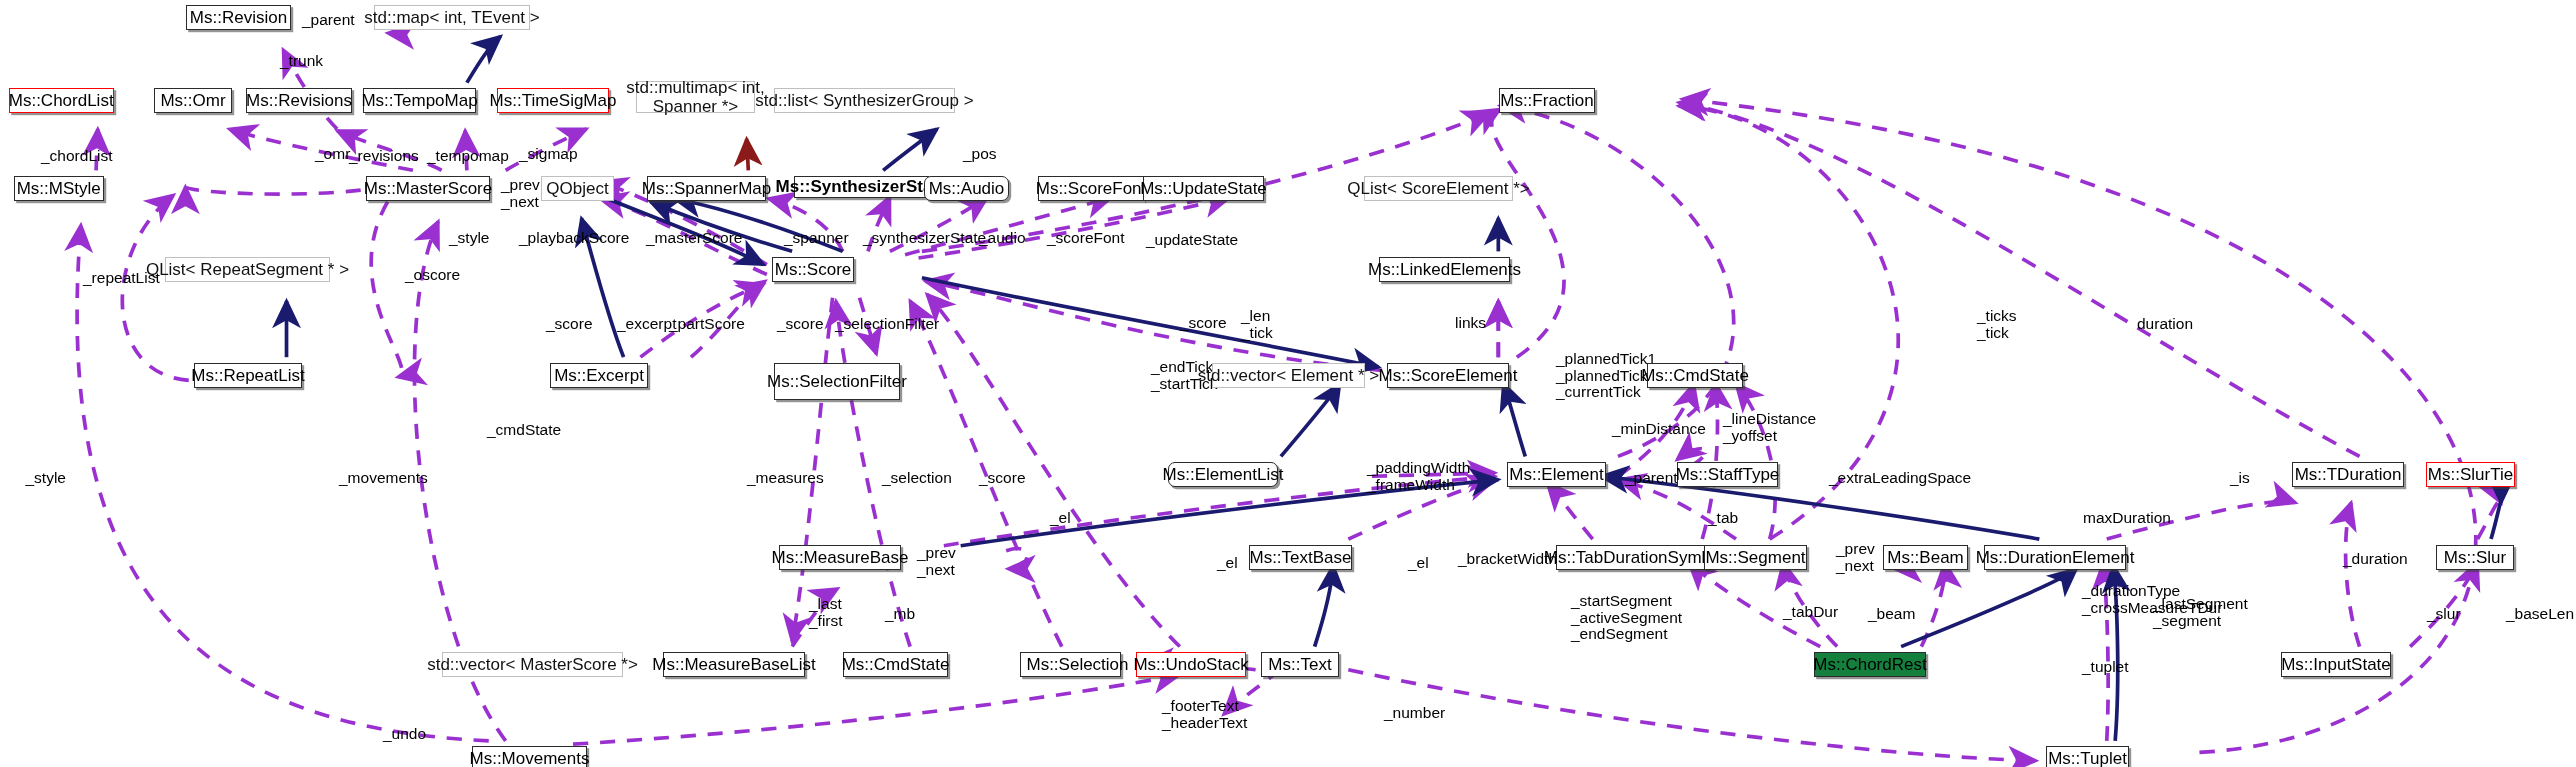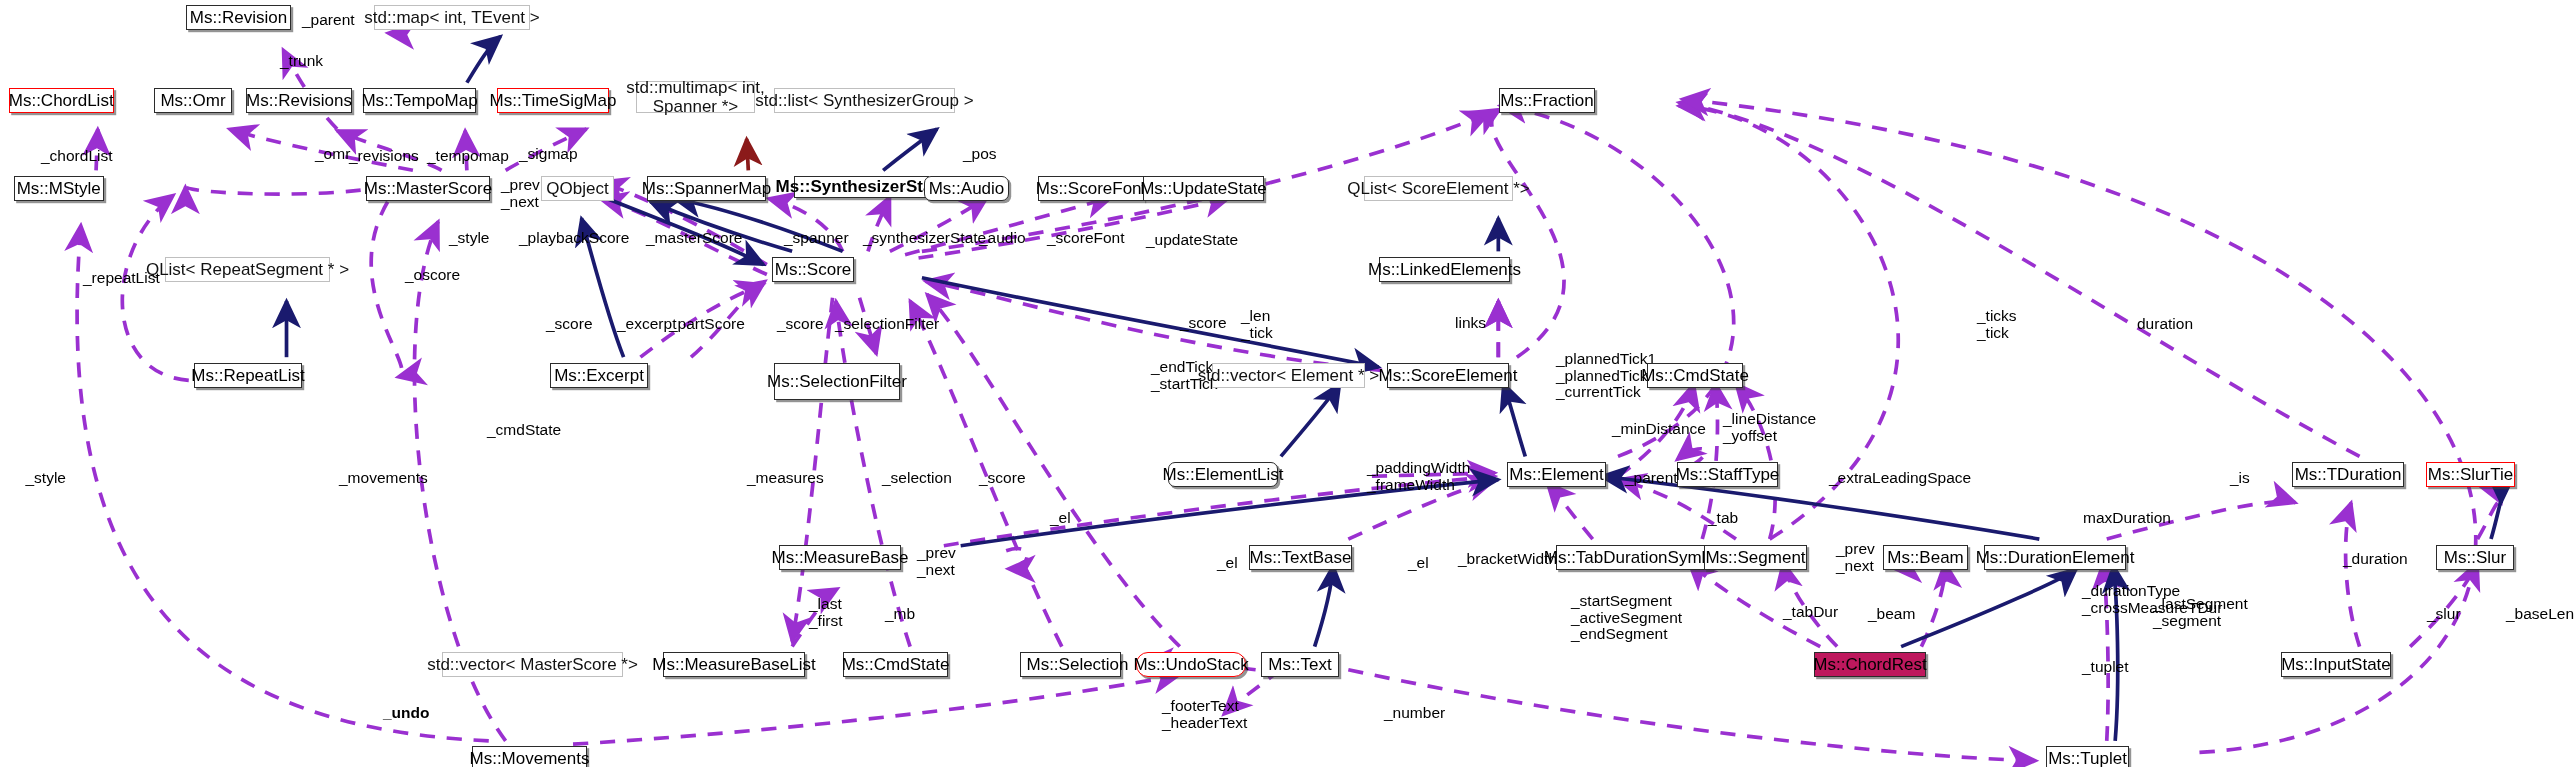--- a/index.html
+++ b/index.html
@@ -288,7 +288,7 @@
       <div class="node cls" style="left: 663px; top: 652px; width: 142px; height: 25px;">Ms::MeasureBaseList</div>
       <div class="node cls" style="left: 843px; top: 652px; width: 105px; height: 25px;">Ms::CmdState</div>
       <div class="node cls" style="left: 1020px; top: 652px; width: 101px; height: 25px; padding-left: 14px;">Ms::Selection</div>
-      <div class="node red cls" style="left: 1136px; top: 652px; width: 110px; height: 25px; border-radius: 12px;">Ms::UndoStack</div>
+      <div class="node red cls" style="left: 1136px; top: 652px; width: 110px; height: 25px;">Ms::UndoStack</div>
       <div class="node cls" style="left: 1261px; top: 652px; width: 78px; height: 25px;">Ms::Text</div>
       <div class="node focus" style="left: 1814px; top: 652px; width: 112px; height: 25px;">Ms::ChordRest</div>
       <div class="node cls" style="left: 2281px; top: 652px; width: 110px; height: 25px;">Ms::InputState</div>

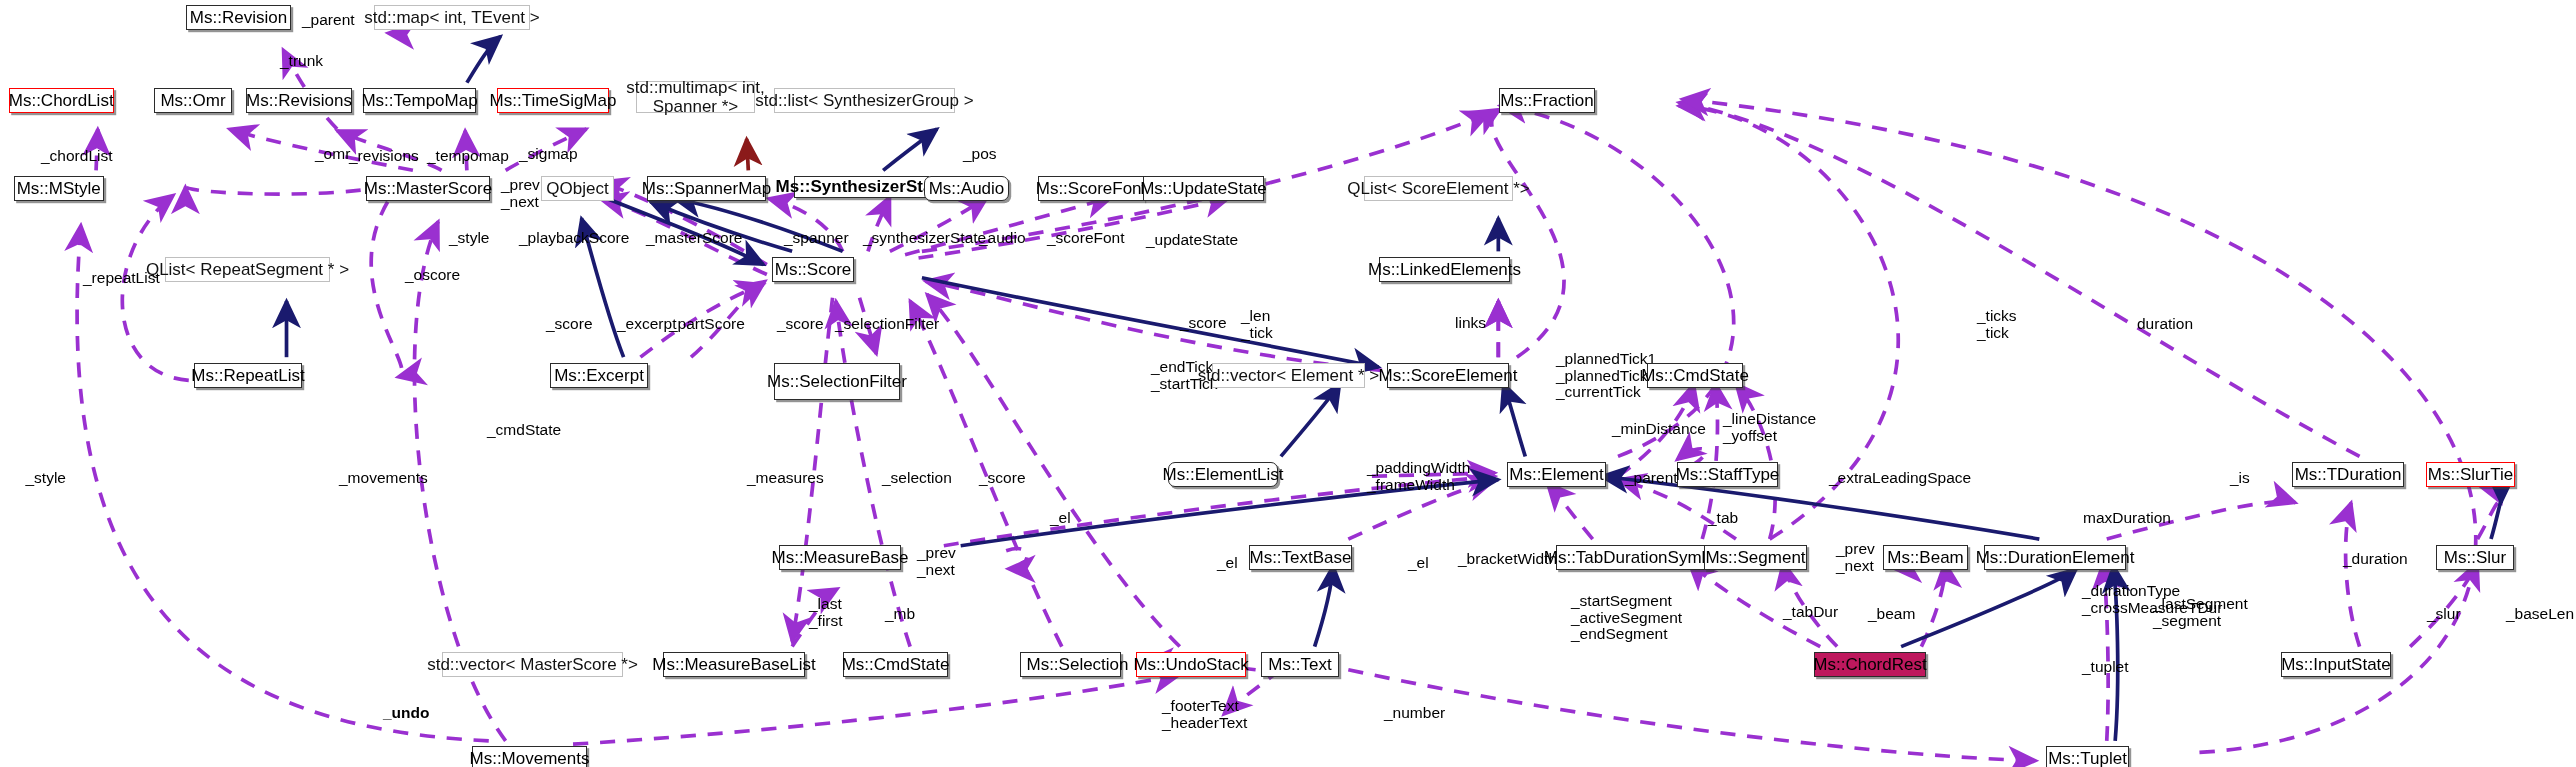--- a/index.html
+++ b/index.html
@@ -53,7 +53,7 @@
   
   .node.focus {
     border: 1.4px solid #2b2b2b;
-    background: #be185d;
+    background: #15803d;
     box-shadow: 2.2px 2.2px 0 0 rgba(60,60,60,0.55);
   }
   .edge-label {

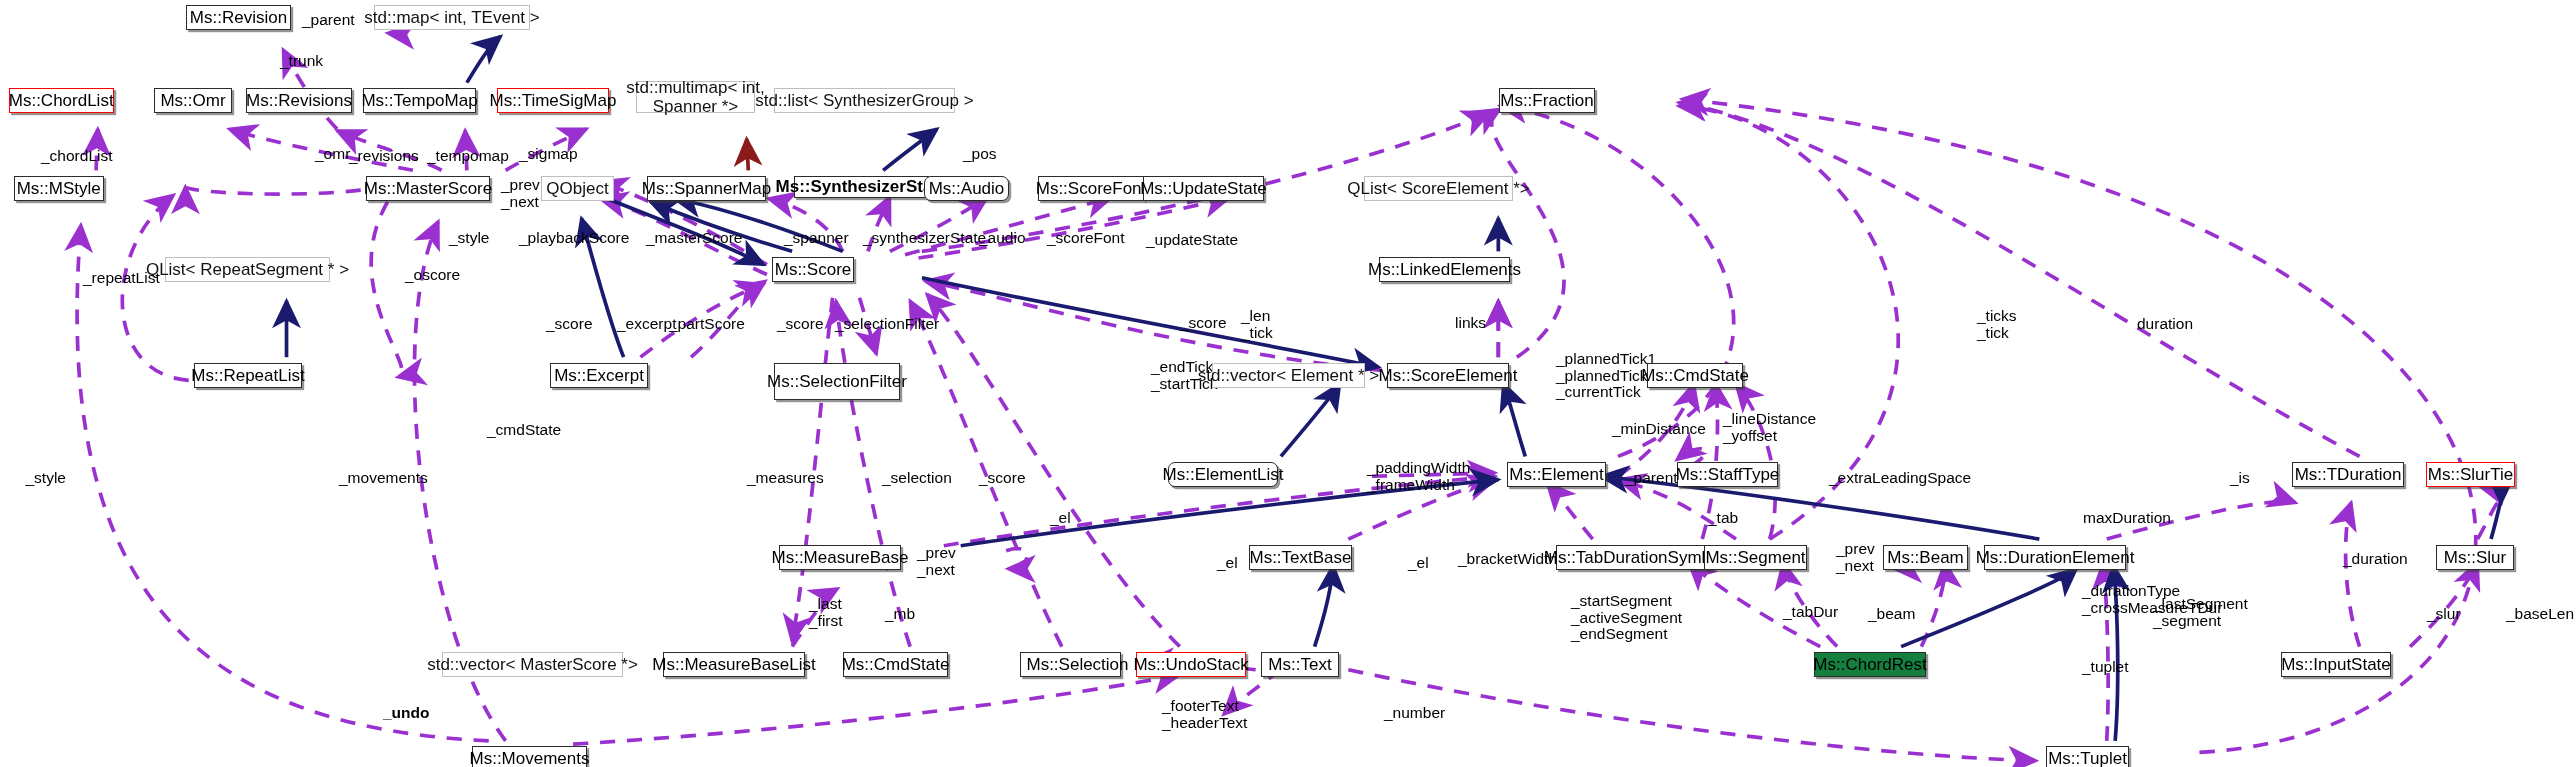--- a/index.html
+++ b/index.html
@@ -374,7 +374,7 @@
       <div class="edge-label" style="left: 2506px; top: 606px;">_baseLen</div>
       <div class="edge-label" style="left: 487px; top: 422px;">_cmdState</div>
       <div class="edge-label" style="left: 2082px; top: 659px;">_tuplet</div>
-      <div class="edge-label" style="left: 383px; top: 705px; font-weight: bold;">_undo</div>
+      <div class="edge-label" style="left: 383px; top: 726px;">_undo</div>
       <div class="edge-label" style="left: 1162px; top: 698px;">_footerText
 _headerText</div>
       <div class="edge-label" style="left: 1384px; top: 705px;">_number</div>

